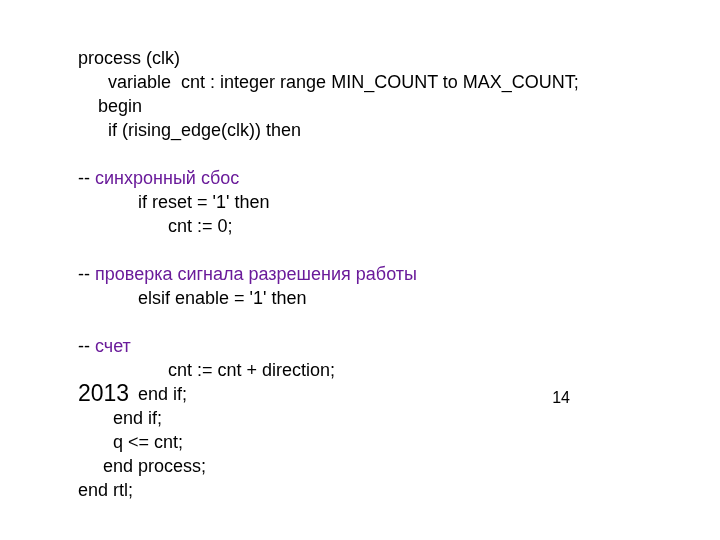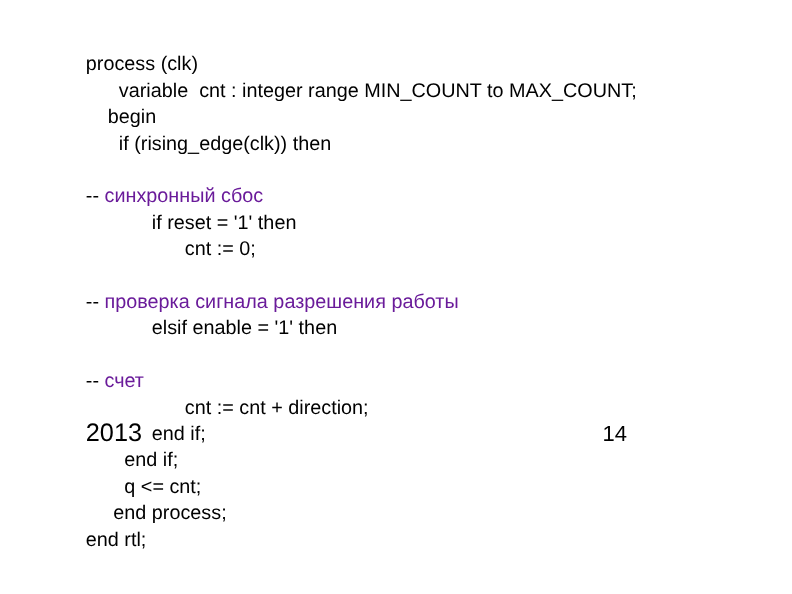--- a/index.html
+++ b/index.html
@@ -41,7 +41,7 @@
     position: absolute;
     bottom: 18px;
     right: 150px;
-    font-size: 20px;
+    font-size: 16px;
   }
 </style>
 </head>

